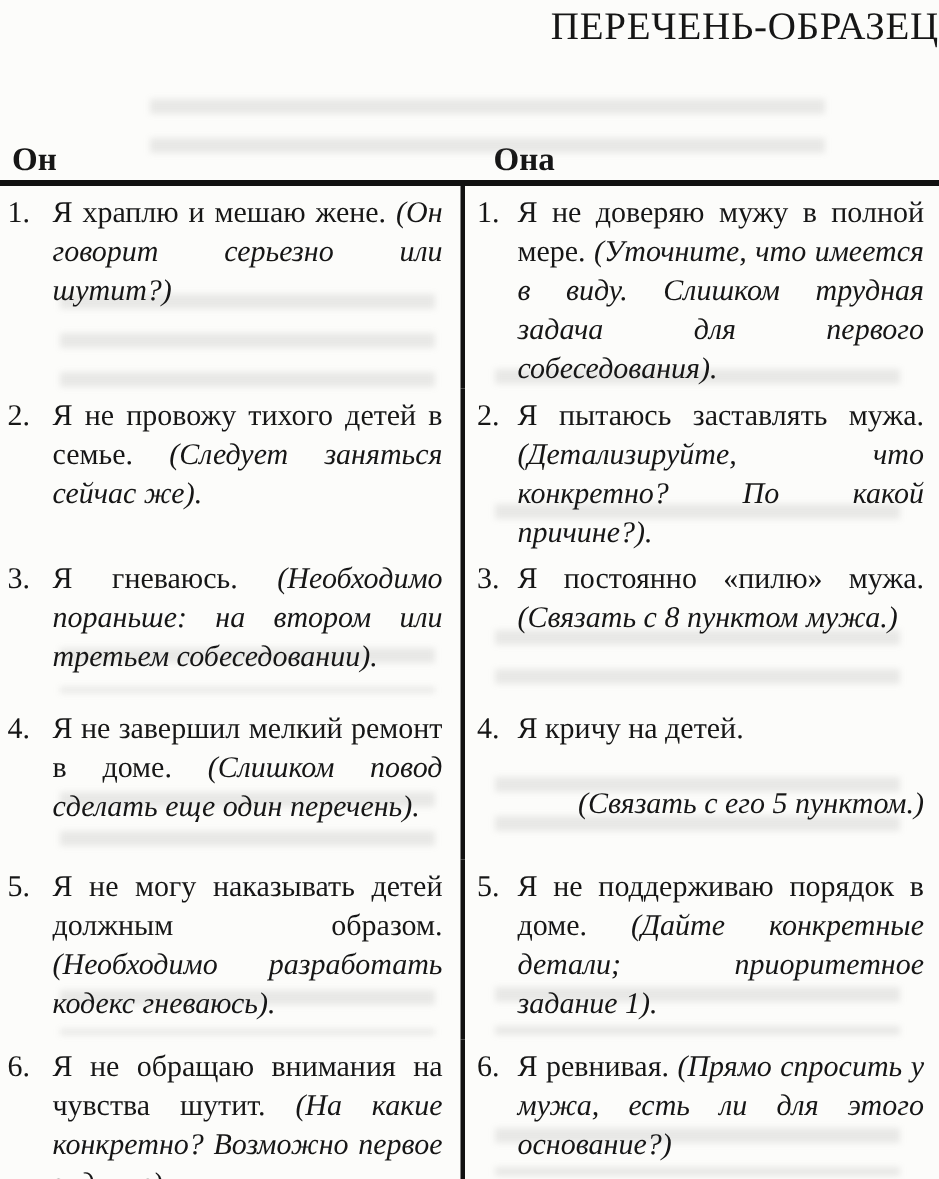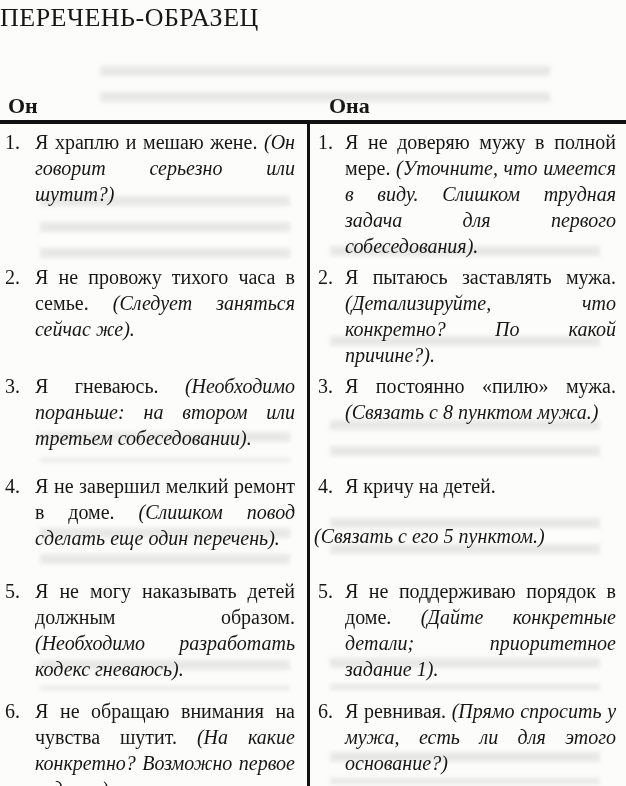--- a/index.html
+++ b/index.html
@@ -35,7 +35,7 @@
 
   .title {
     margin-top: 2px;
-    text-align: left;
+    text-align: right;
     font-size: 26px;
     line-height: 32px;
     letter-spacing: 0.5px;

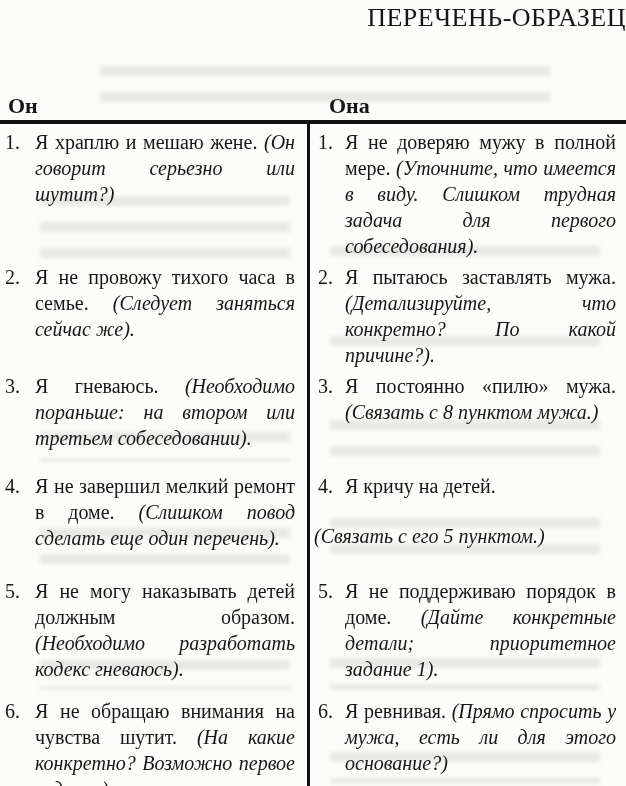--- a/index.html
+++ b/index.html
@@ -144,7 +144,7 @@
     <div class="cell colL r2">
       <div class="entry">
         <span class="num">2.</span>
-        <span class="body"><span class="main">Я не провожу тихого часа в семье.</span> <span class="note">(Следует заняться сейчас же).</span></span>
+        <span class="body"><span class="main">Я не провожу тихого детей в семье.</span> <span class="note">(Следует заняться сейчас же).</span></span>
       </div>
     </div>
     <div class="cell colR r2">

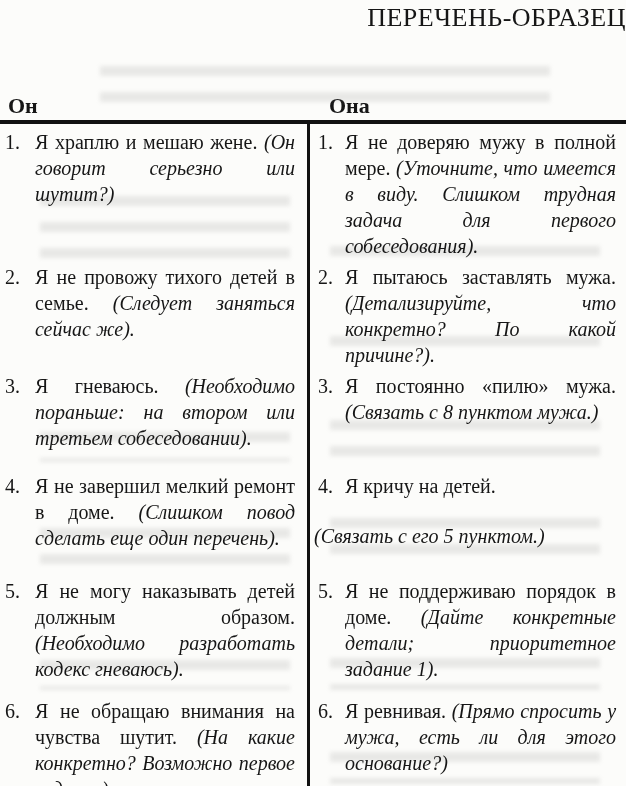--- a/index.html
+++ b/index.html
@@ -99,7 +99,7 @@
     font-style: italic;
     margin-top: 24px;
     margin-left: -4px;
-    text-align: left;
+    text-align: right;
   }
 </style>
 </head>

